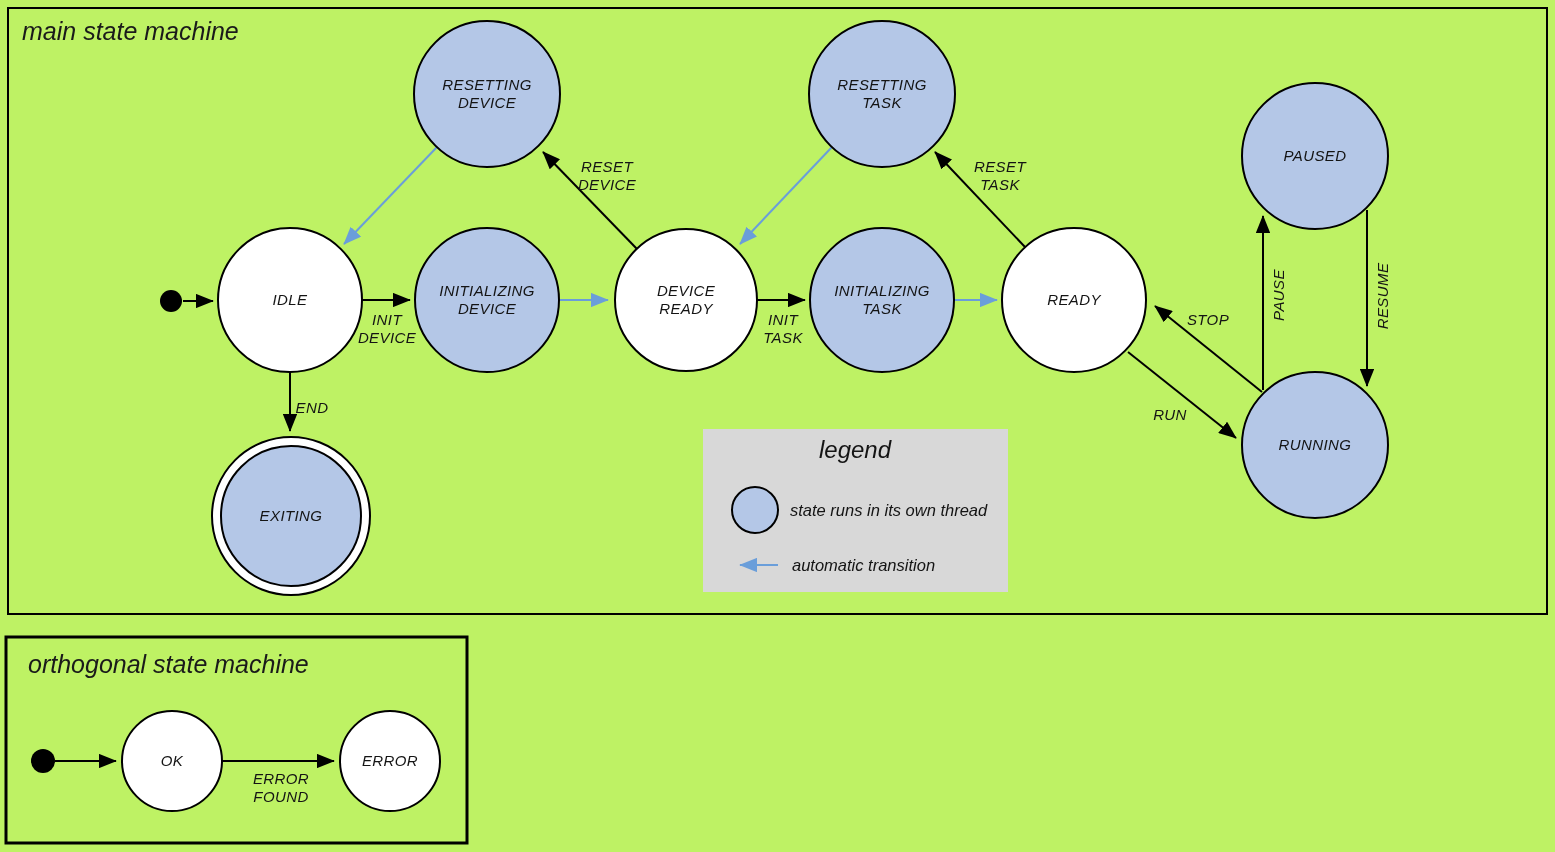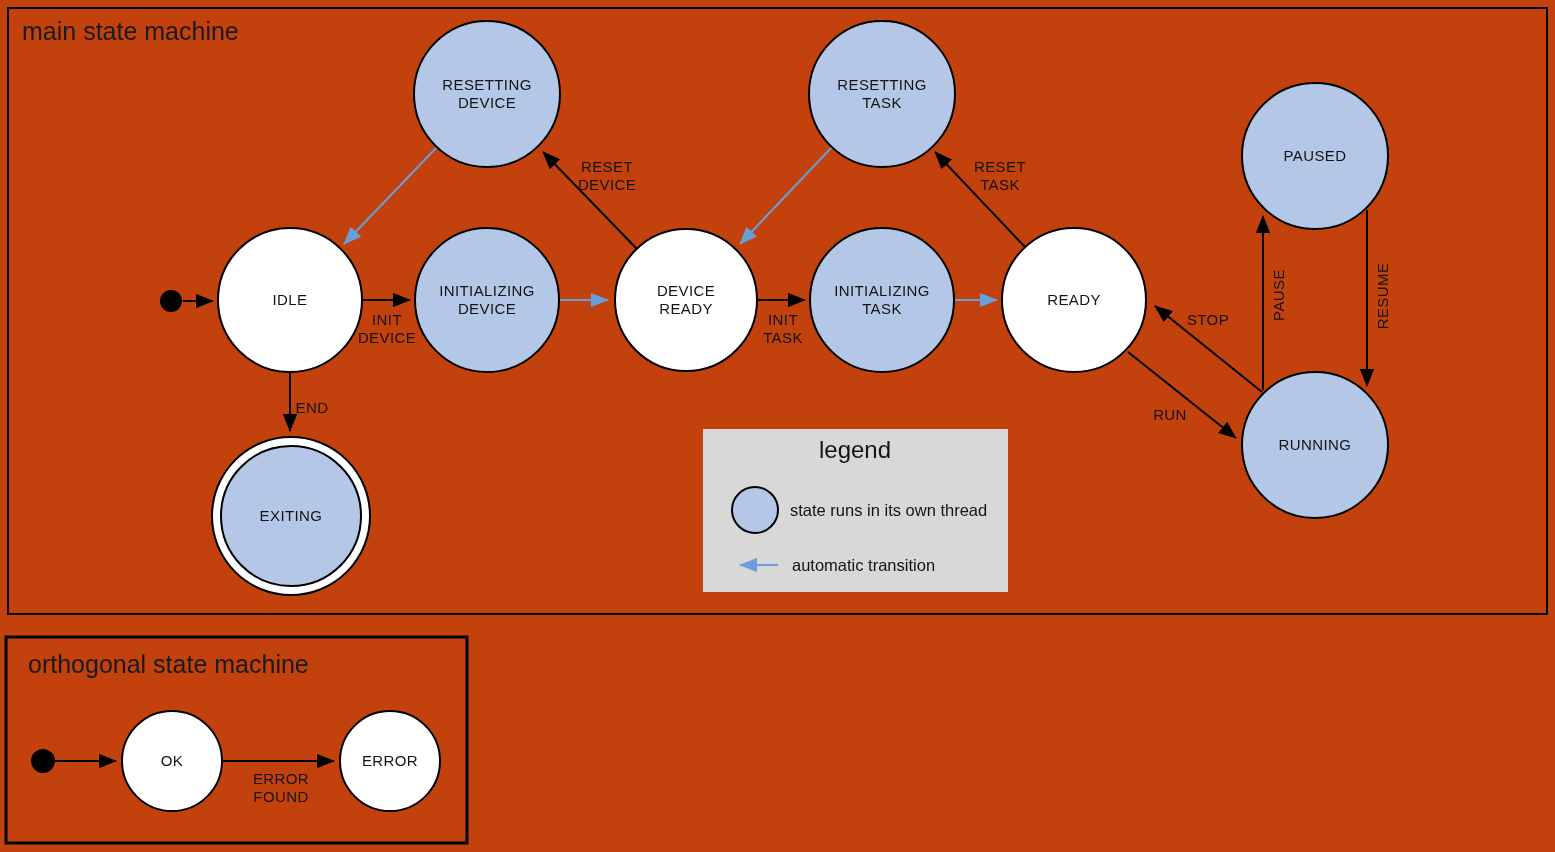--- a/index.html
+++ b/index.html
@@ -12,7 +12,8 @@
     position: relative;
     width: 1555px;
     height: 852px;
-    background: #c2410c;
+    background: #bef264;
+    font-style: italic;
   }
   svg text {
     font-family: "Liberation Sans", sans-serif;

